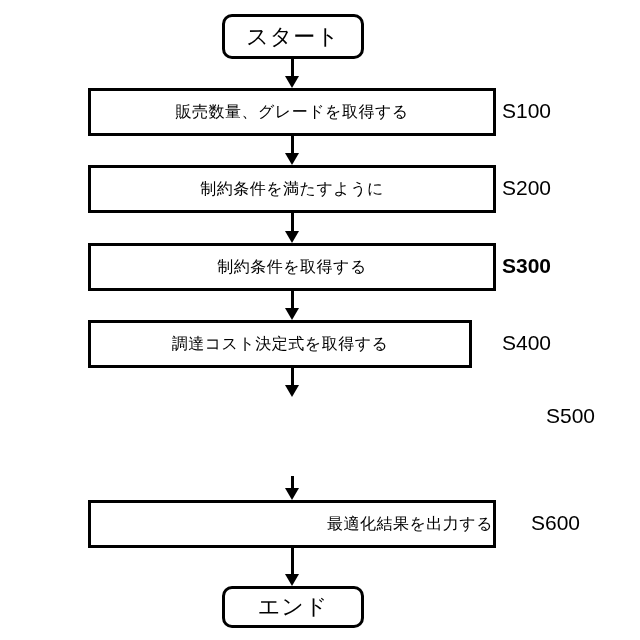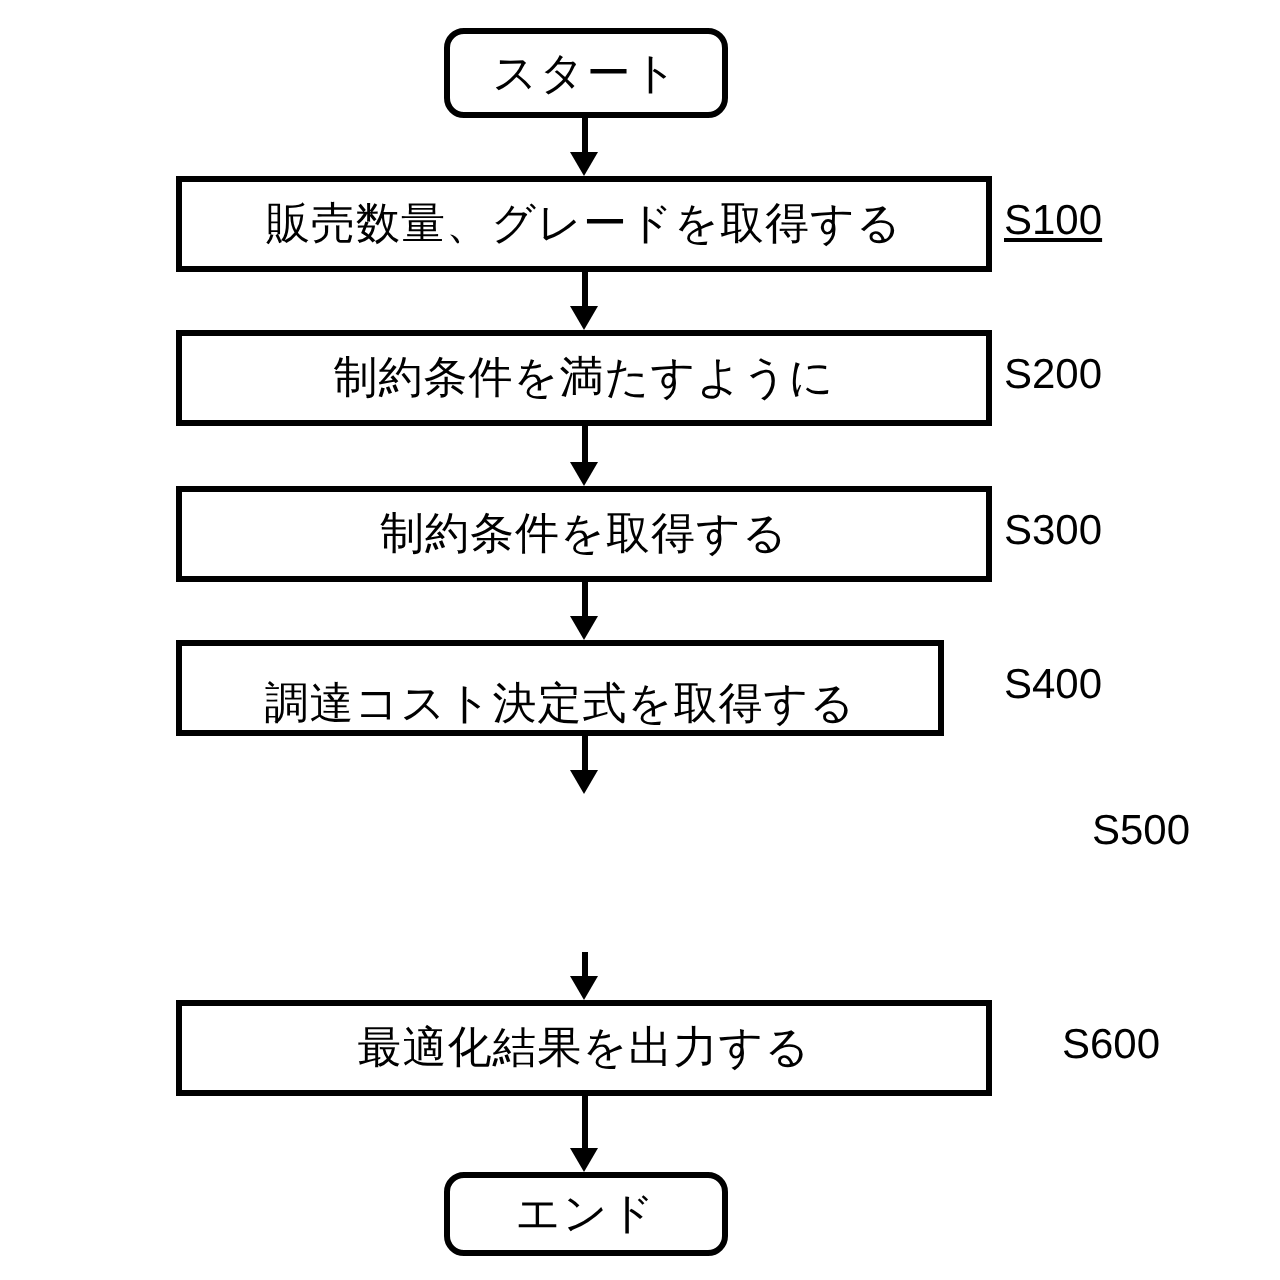--- a/index.html
+++ b/index.html
@@ -38,7 +38,7 @@
     line-height: 1.15;
   }
   .process .node-label {
-    font-size: 22px;
+    font-size: 16px;
     line-height: 1.25;
     letter-spacing: 0.5px;
     white-space: pre-line;

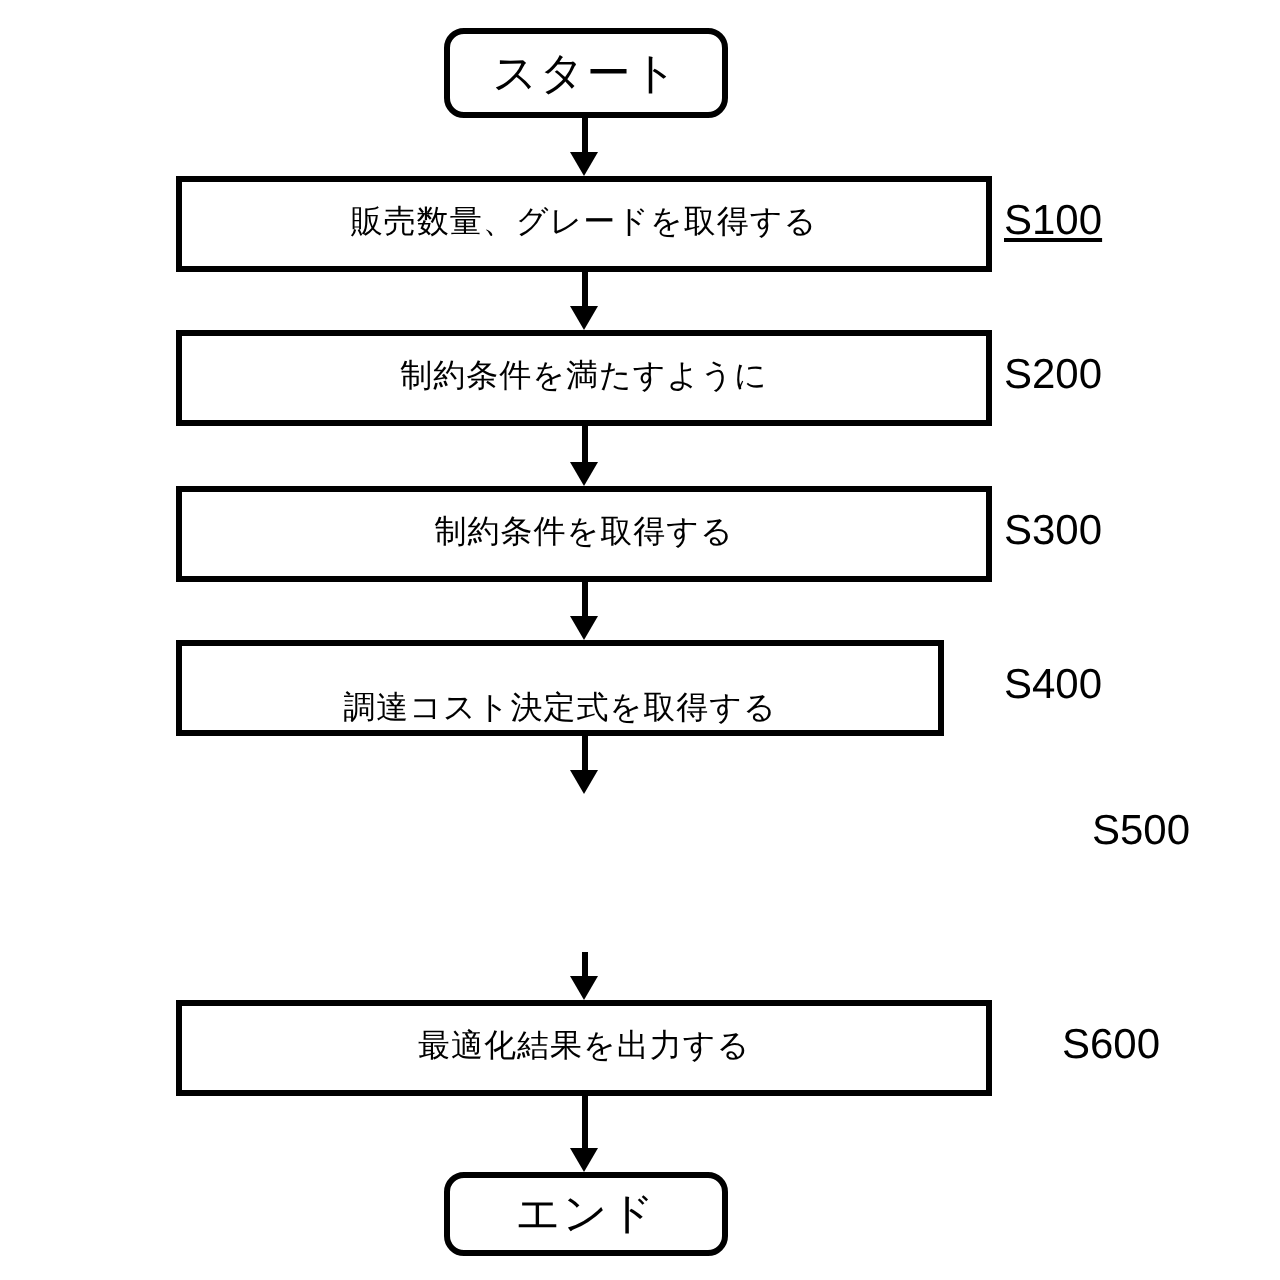--- a/index.html
+++ b/index.html
@@ -108,7 +108,7 @@
     <div class="node process" style="left: 88px; top: 88px; width: 408px; height: 48px;">
       <div class="node-label">販売数量、グレードを取得する</div>
     </div>
-    <div class="step-id" style="left: 502px; top: 99px; text-decoration: underline;">S100</div>
+    <div class="step-id" style="left: 502px; top: 99px;">S100</div>
     <div class="node process" style="left: 88px; top: 165px; width: 408px; height: 48px;">
       <div class="node-label">制約条件を満たすように</div>
     </div>

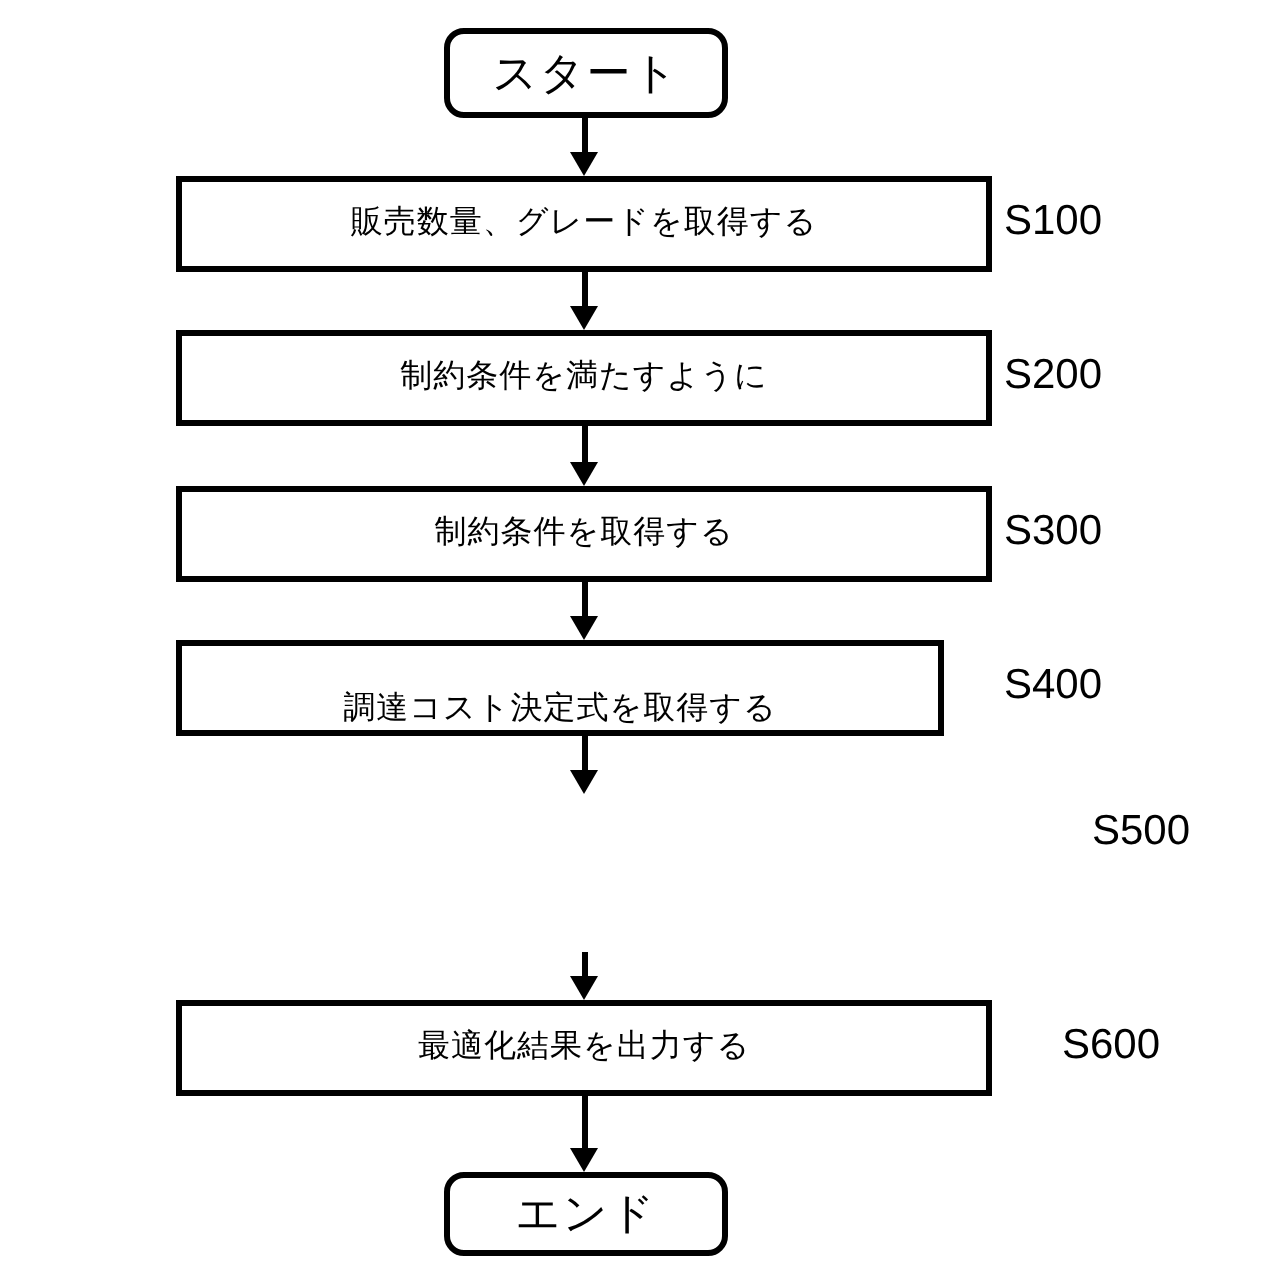--- a/index.html
+++ b/index.html
@@ -116,7 +116,7 @@
     <div class="node process" style="left: 88px; top: 243px; width: 408px; height: 48px;">
       <div class="node-label">制約条件を取得する</div>
     </div>
-    <div class="step-id" style="left: 502px; top: 254px;">S300</div>
+    <div class="step-id" style="left: 502px; top: 254px; font-weight: bold;">S300</div>
     <div class="node process" style="left: 88px; top: 320px; width: 384px; height: 48px; align-items: flex-end;">
       <div class="node-label">調達コスト決定式を取得する</div>
     </div>

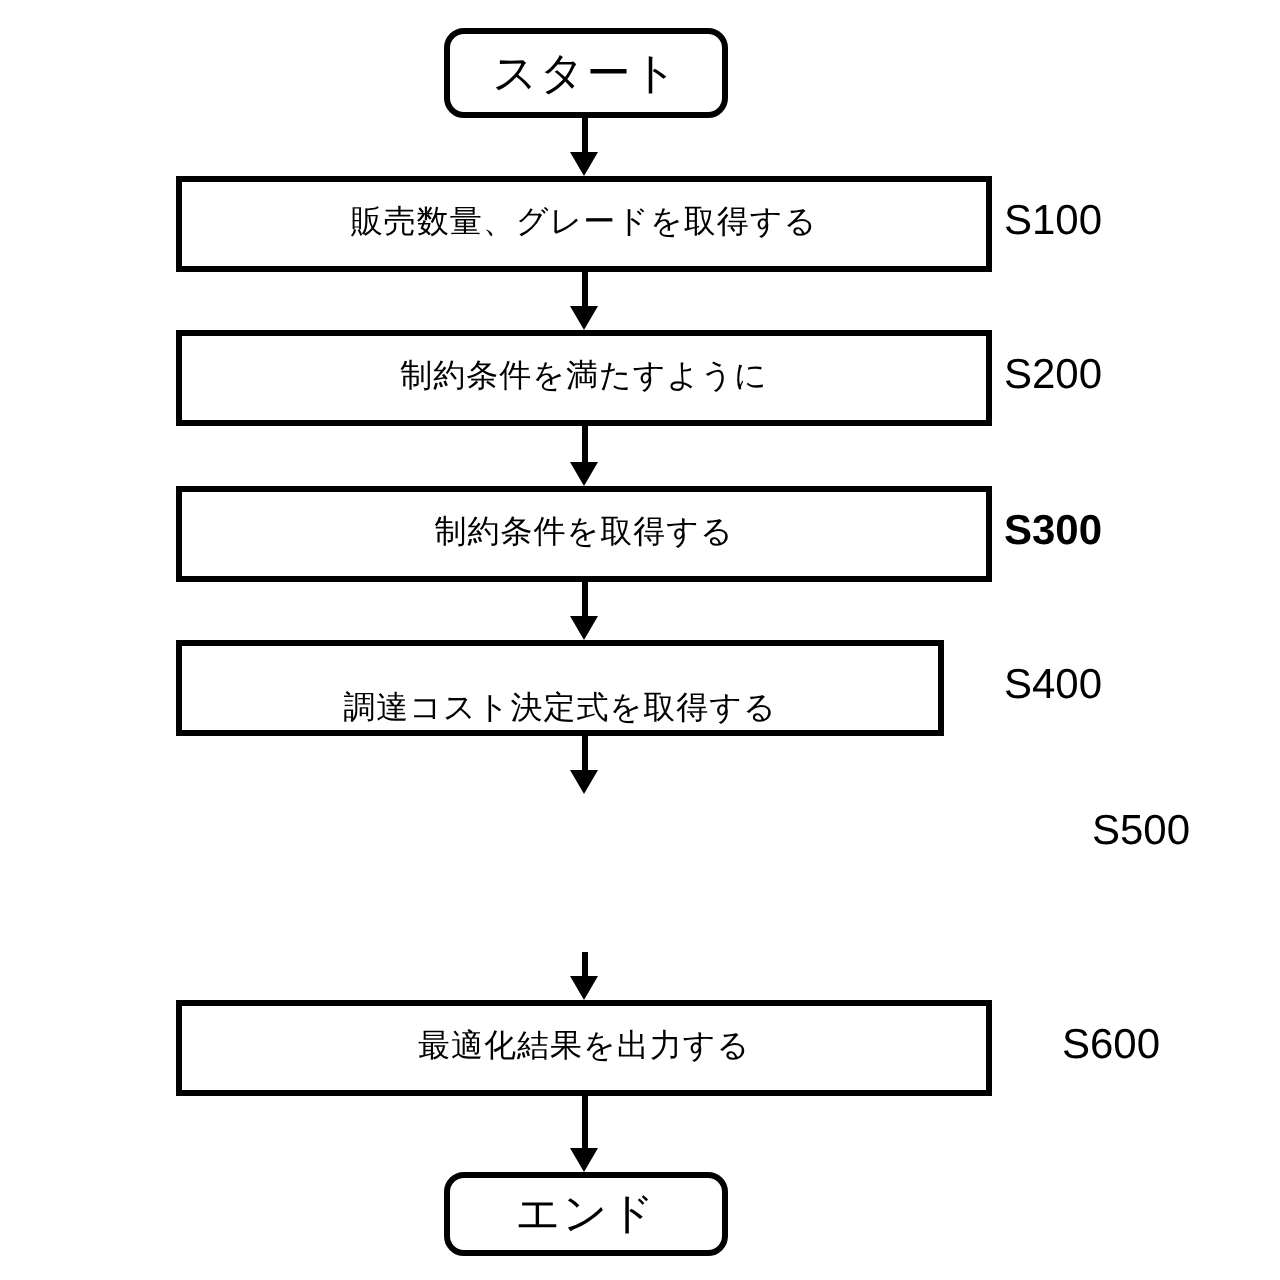--- a/index.html
+++ b/index.html
@@ -117,7 +117,7 @@
       <div class="node-label">制約条件を取得する</div>
     </div>
     <div class="step-id" style="left: 502px; top: 254px; font-weight: bold;">S300</div>
-    <div class="node process" style="left: 88px; top: 320px; width: 384px; height: 48px; align-items: flex-end;">
+    <div class="node process" style="left: 88px; top: 320px; width: 384px; height: 48px;">
       <div class="node-label">調達コスト決定式を取得する</div>
     </div>
     <div class="step-id" style="left: 502px; top: 331px;">S400</div>

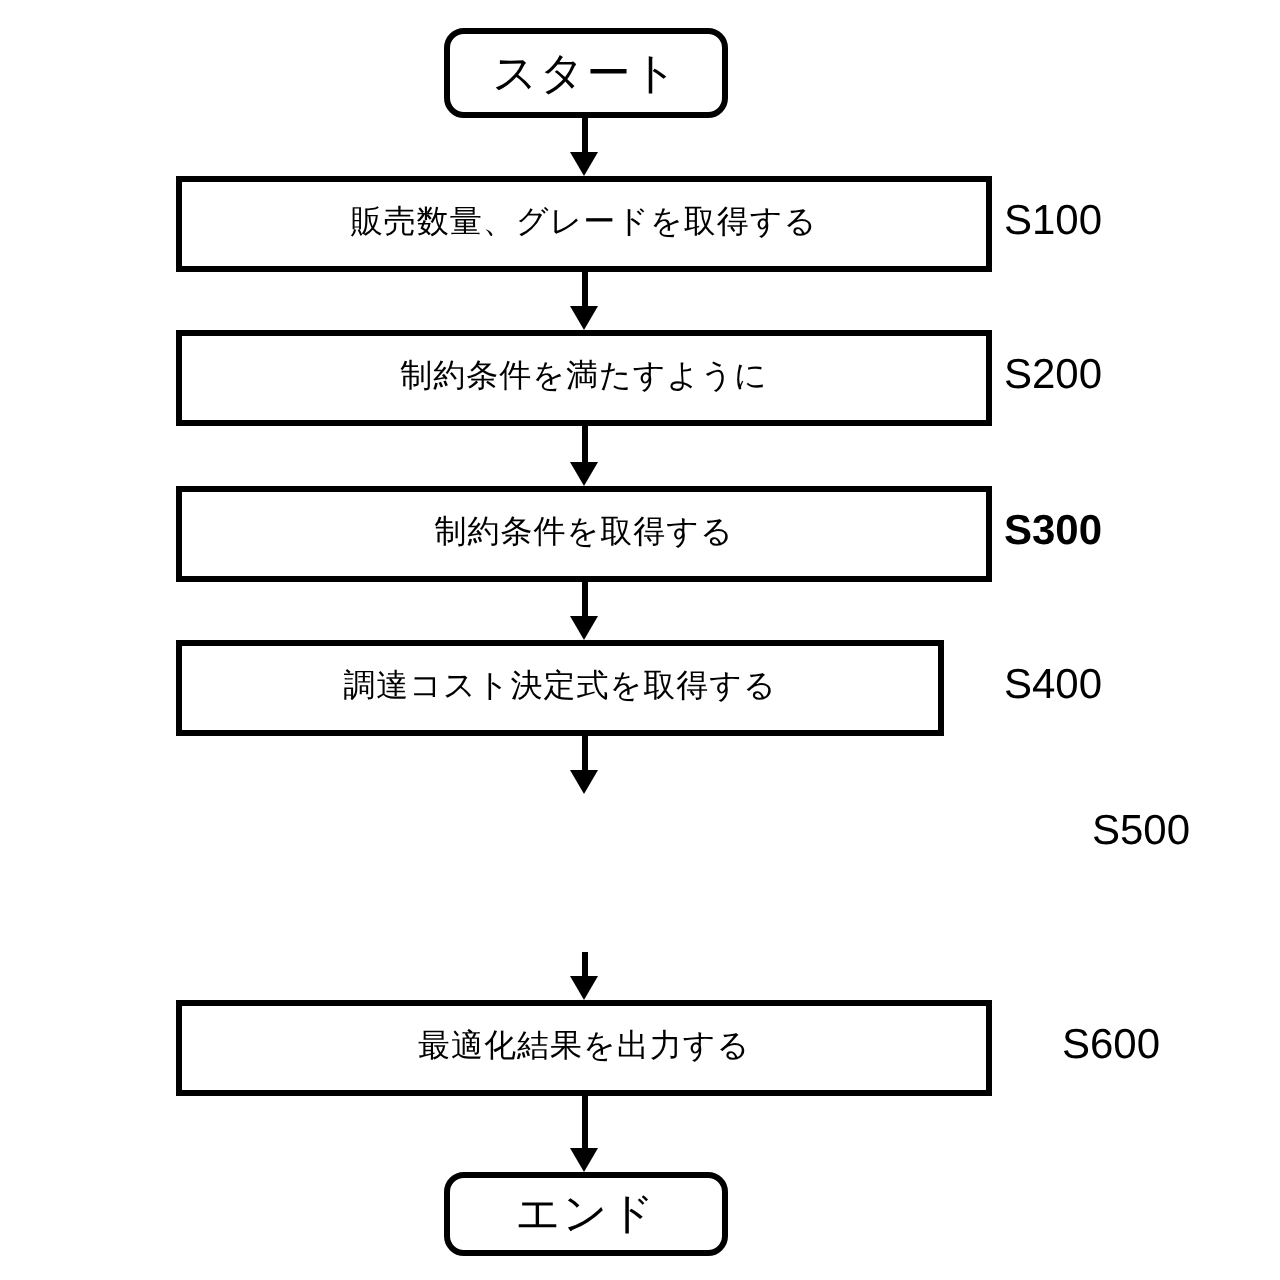--- a/index.html
+++ b/index.html
@@ -122,7 +122,7 @@
     </div>
     <div class="step-id" style="left: 502px; top: 331px;">S400</div>
     <div class="step-id" style="left: 502px; top: 404px; margin-left: 44px;">S500</div>
-    <div class="node process" style="left: 88px; top: 500px; width: 408px; height: 48px;">
+    <div class="node process" style="left: 88px; top: 500px; width: 408px; height: 48px; justify-content: flex-end;">
       <div class="node-label">最適化結果を出力する</div>
     </div>
     <div class="step-id" style="left: 502px; top: 511px; margin-left: 29px;">S600</div>

